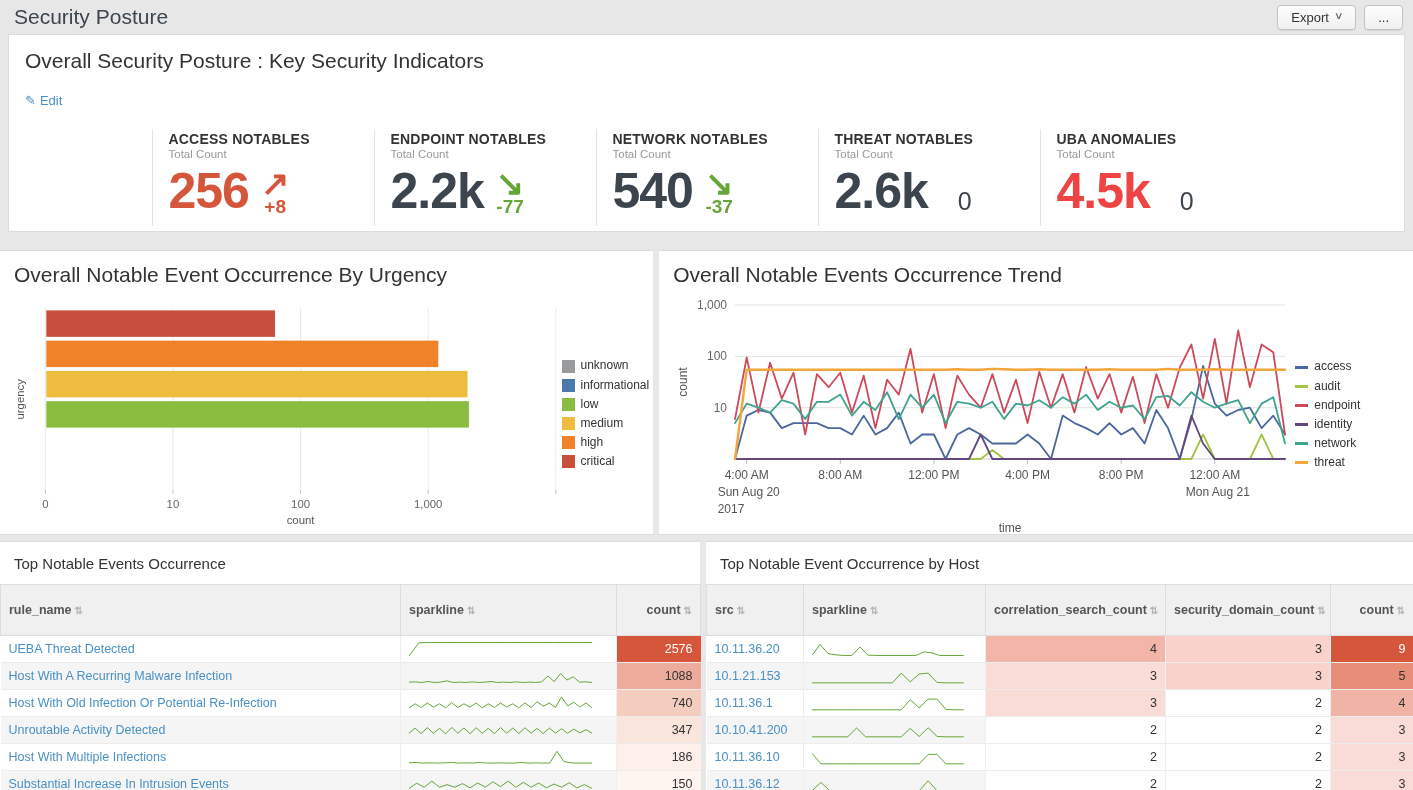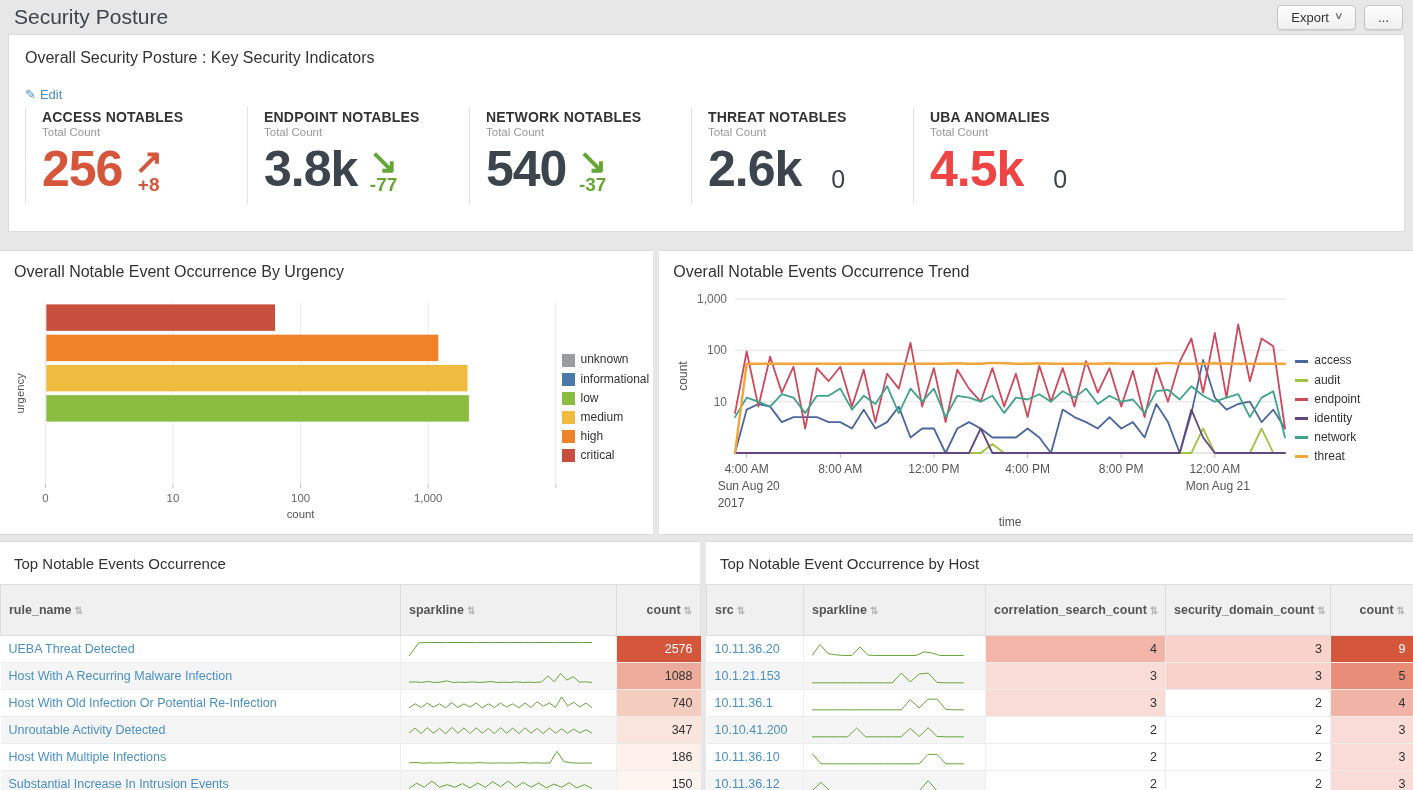--- a/index.html
+++ b/index.html
@@ -24,7 +24,7 @@
   
   .panel { background:#fff; border:1px solid #dcdcdc; }
   .kpi-panel { margin:0 8px; padding:14px 16px 10px 16px; height:198px; }
-  .panel-title { font-size:16px; color:#333; }
+  .panel-title { font-size:21px; color:#333; }
   .edit-link { display:inline-flex; gap:4px; align-items:center; color:#4a90c4; font-size:13px; text-decoration:none; margin-top:20px; cursor:pointer; }
   .kpi-row { display:flex; margin-top:4px; }
   .kpi { width:222px; padding:2px 6px 10px 16px; border-left:1px solid #e3e3e3; }

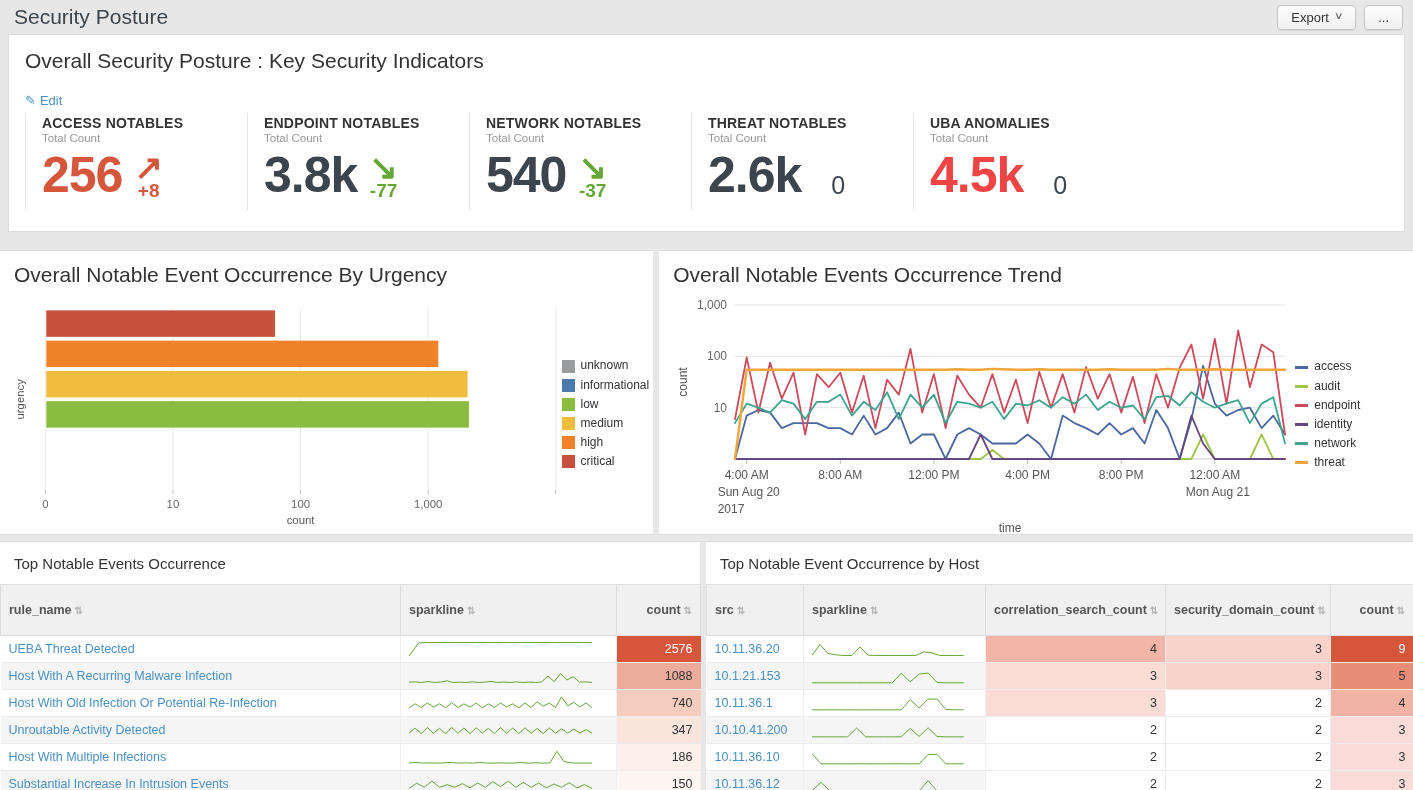--- a/index.html
+++ b/index.html
@@ -26,7 +26,7 @@
   .kpi-panel { margin:0 8px; padding:14px 16px 10px 16px; height:198px; }
   .panel-title { font-size:21px; color:#333; }
   .edit-link { display:inline-flex; gap:4px; align-items:center; color:#4a90c4; font-size:13px; text-decoration:none; margin-top:20px; cursor:pointer; }
-  .kpi-row { display:flex; margin-top:4px; }
+  .kpi-row { display:flex; margin-top:20px;justify-content:center; }
   .kpi { width:222px; padding:2px 6px 10px 16px; border-left:1px solid #e3e3e3; }
   .kpi-label { font-size:14px; font-weight:bold; color:#333; letter-spacing:.2px; }
   .kpi-sub { font-size:11.5px; color:#999; margin-top:1px; }

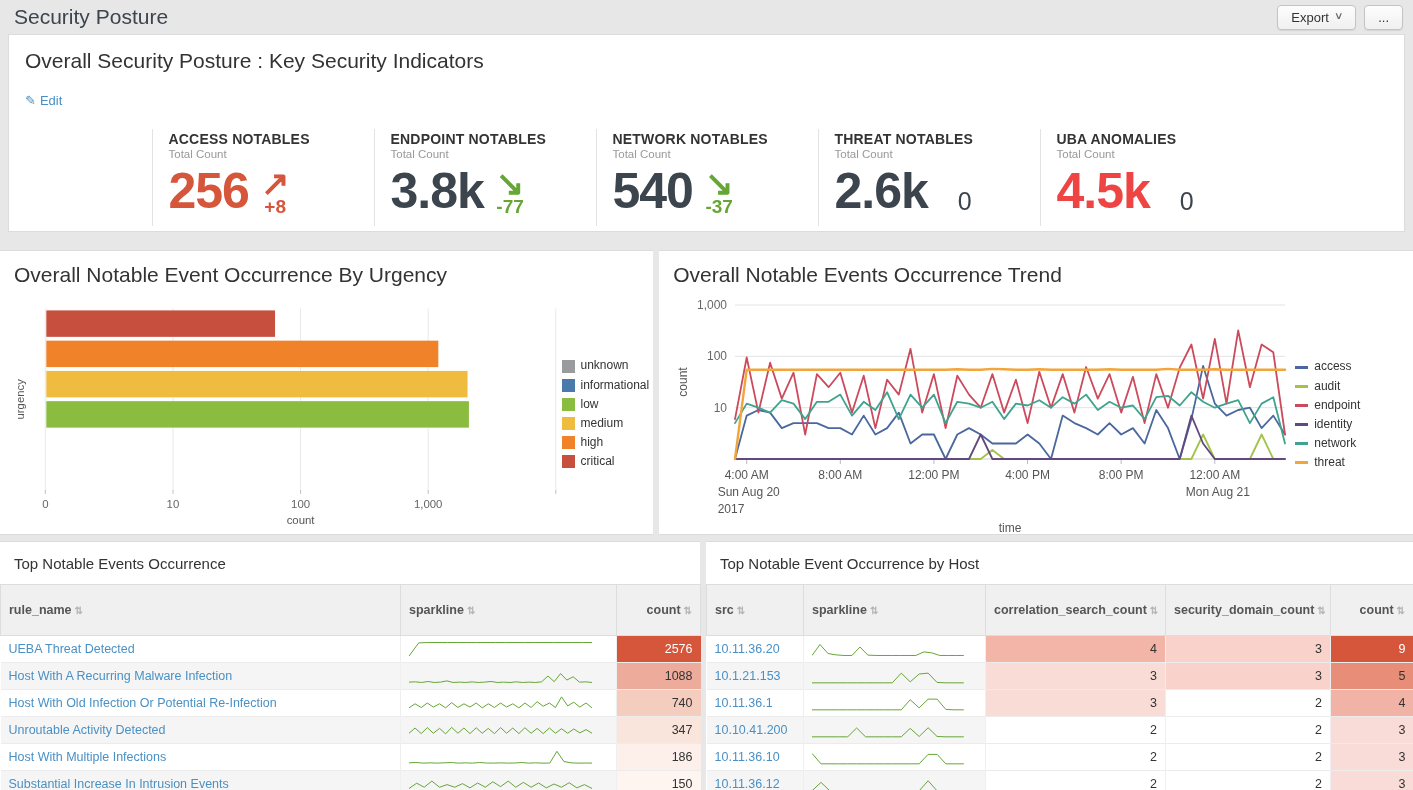--- a/index.html
+++ b/index.html
@@ -105,7 +105,7 @@
         <div class="kpi-label">ENDPOINT NOTABLES</div>
         <div class="kpi-sub">Total Count</div>
         <div class="kpi-value-row">
-          <div class="kpi-value" style="color: rgb(60, 68, 77);">3.8k</div>
+          <div class="kpi-value" style="color: rgb(60, 68, 77);">2.2k</div>
           <div class="kpi-trend">
             <div class="kpi-arrow" style="color: rgb(101, 166, 55);">↘</div>
             <div class="kpi-delta" style="color: rgb(101, 166, 55);">-77</div>

